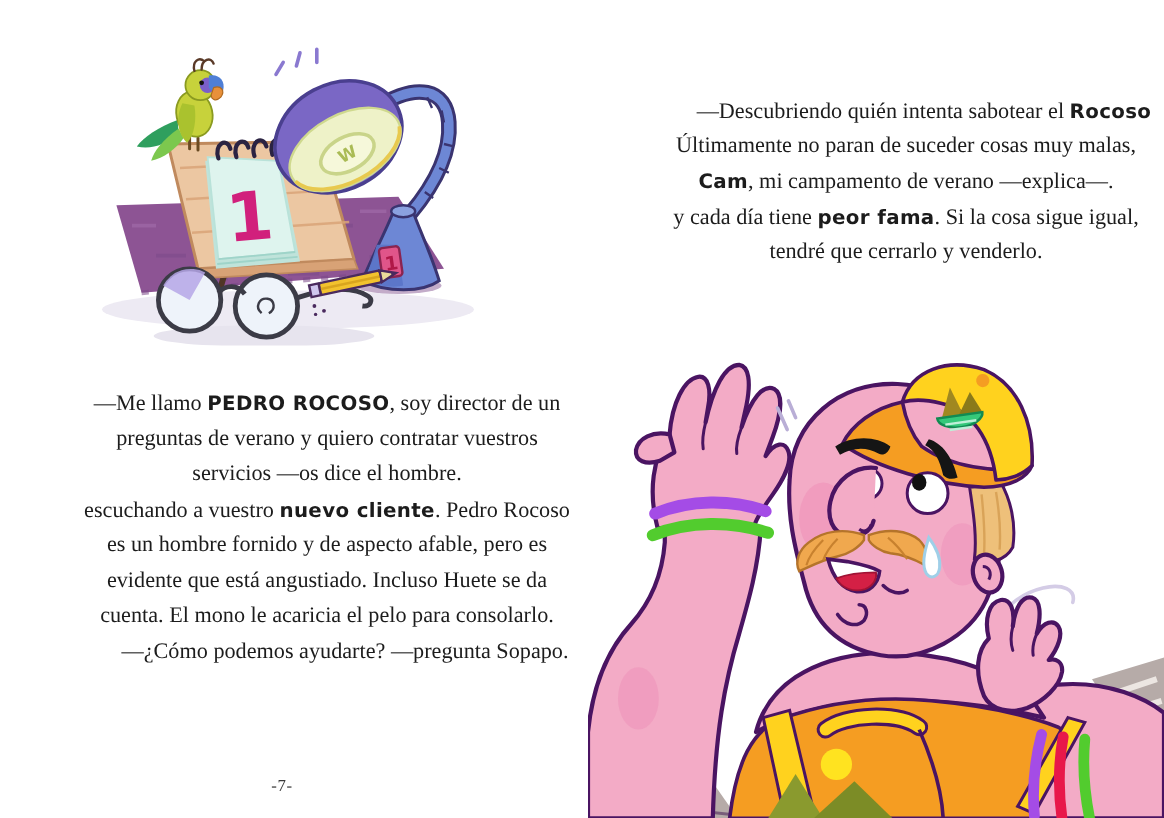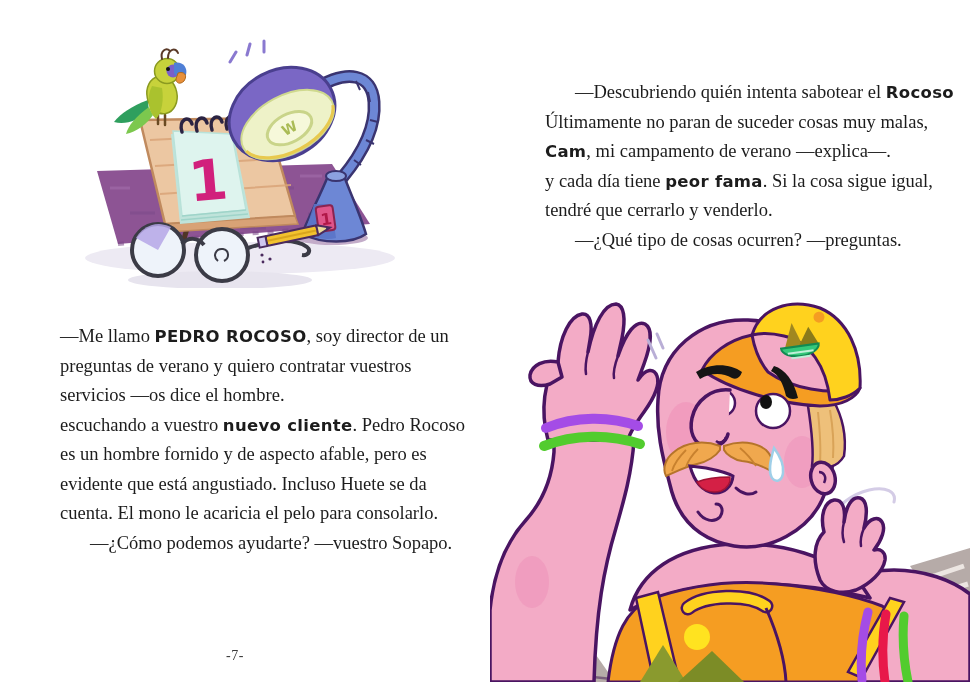--- a/index.html
+++ b/index.html
@@ -7,7 +7,7 @@
        font-family:"Liberation Serif",serif;}
   .spread{position:relative;width:970px;height:682px;background:var(--paper,#fff);}
   .text-block{position:absolute;color:var(--ink,#1c1c1c);font-size:18.5px;
-              line-height:29.5px;white-space:nowrap;}
+              line-height:29.5px;white-space:nowrap;text-align:center;}
   .text-block .line{height:29.5px;}
   .text-block .line.indent{padding-left:30px;}
   .fancy{font-family:"DejaVu Sans",sans-serif;font-weight:bold;font-size:16.5px;

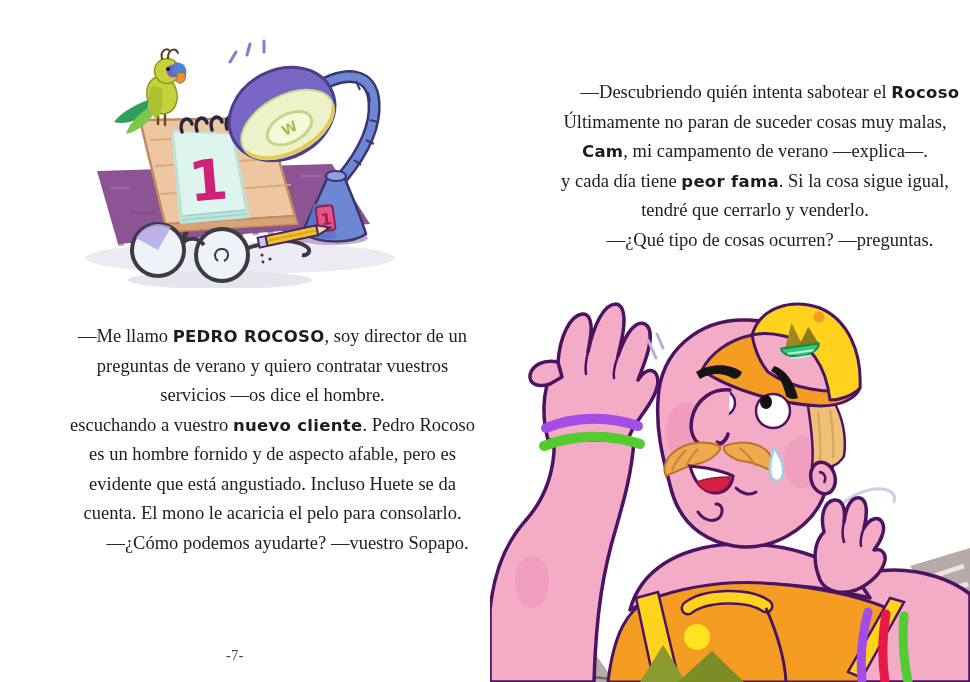--- a/index.html
+++ b/index.html
@@ -147,7 +147,6 @@
       <div class="line"><span class="fancy">Cam</span><span>, mi campamento de verano —explica—.</span></div>
       <div class="line"><span>y cada día tiene </span><span class="fancy">peor fama</span><span>. Si la cosa sigue igual,</span></div>
       <div class="line"><span>tendré que cerrarlo y venderlo.</span></div>
-      <div class="line indent"><span>—¿Qué tipo de cosas ocurren? —preguntas.</span></div>
     </div>
 
   <svg class="ill-right" width="480" height="402" viewBox="0 0 480 402">

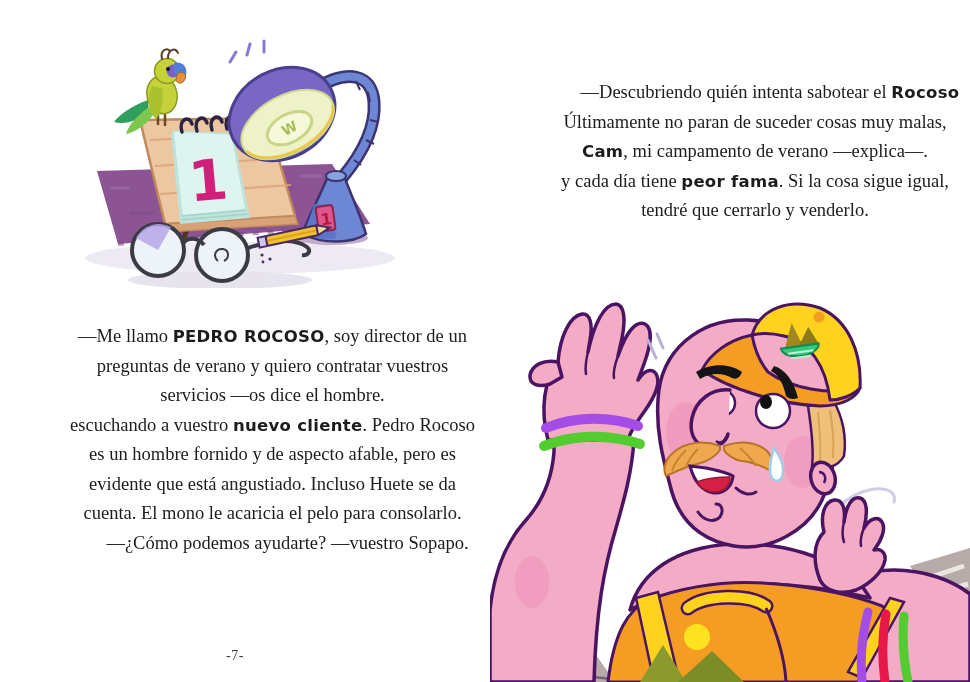--- a/index.html
+++ b/index.html
@@ -137,7 +137,7 @@
       <div class="line"><span>es un hombre fornido y de aspecto afable, pero es</span></div>
       <div class="line"><span>evidente que está angustiado. Incluso Huete se da</span></div>
       <div class="line"><span>cuenta. El mono le acaricia el pelo para consolarlo.</span></div>
-      <div class="line indent"><span>—¿Cómo podemos ayudarte? —vuestro Sopapo.</span></div>
+      <div class="line indent"><span>—¿Cómo podemos ayudarte? —pregunta Sopapo.</span></div>
     </div>
   <div class="page-number">-7-</div>
 

